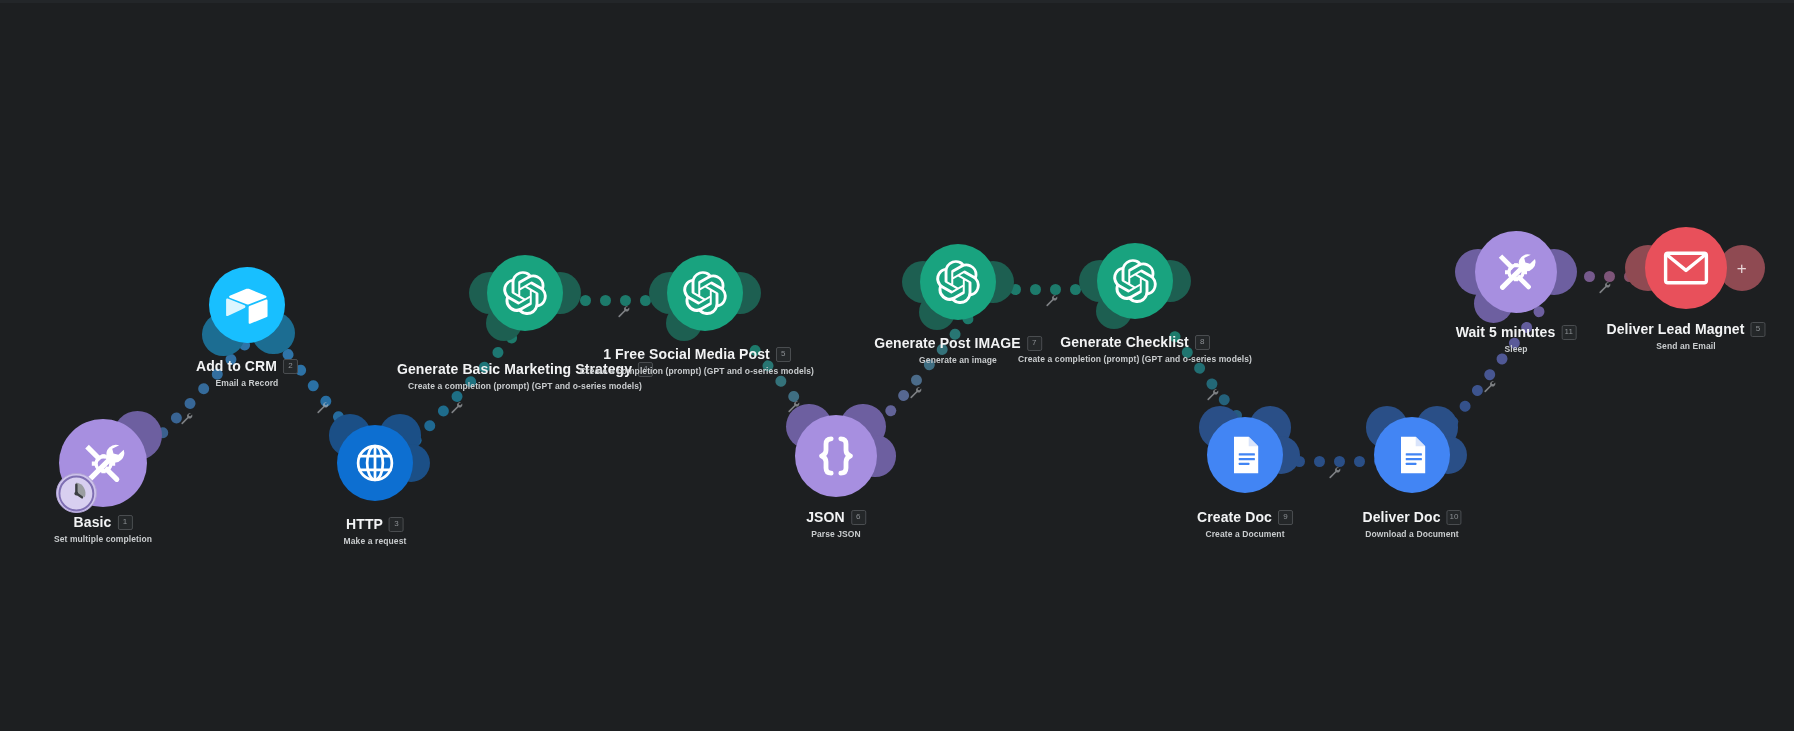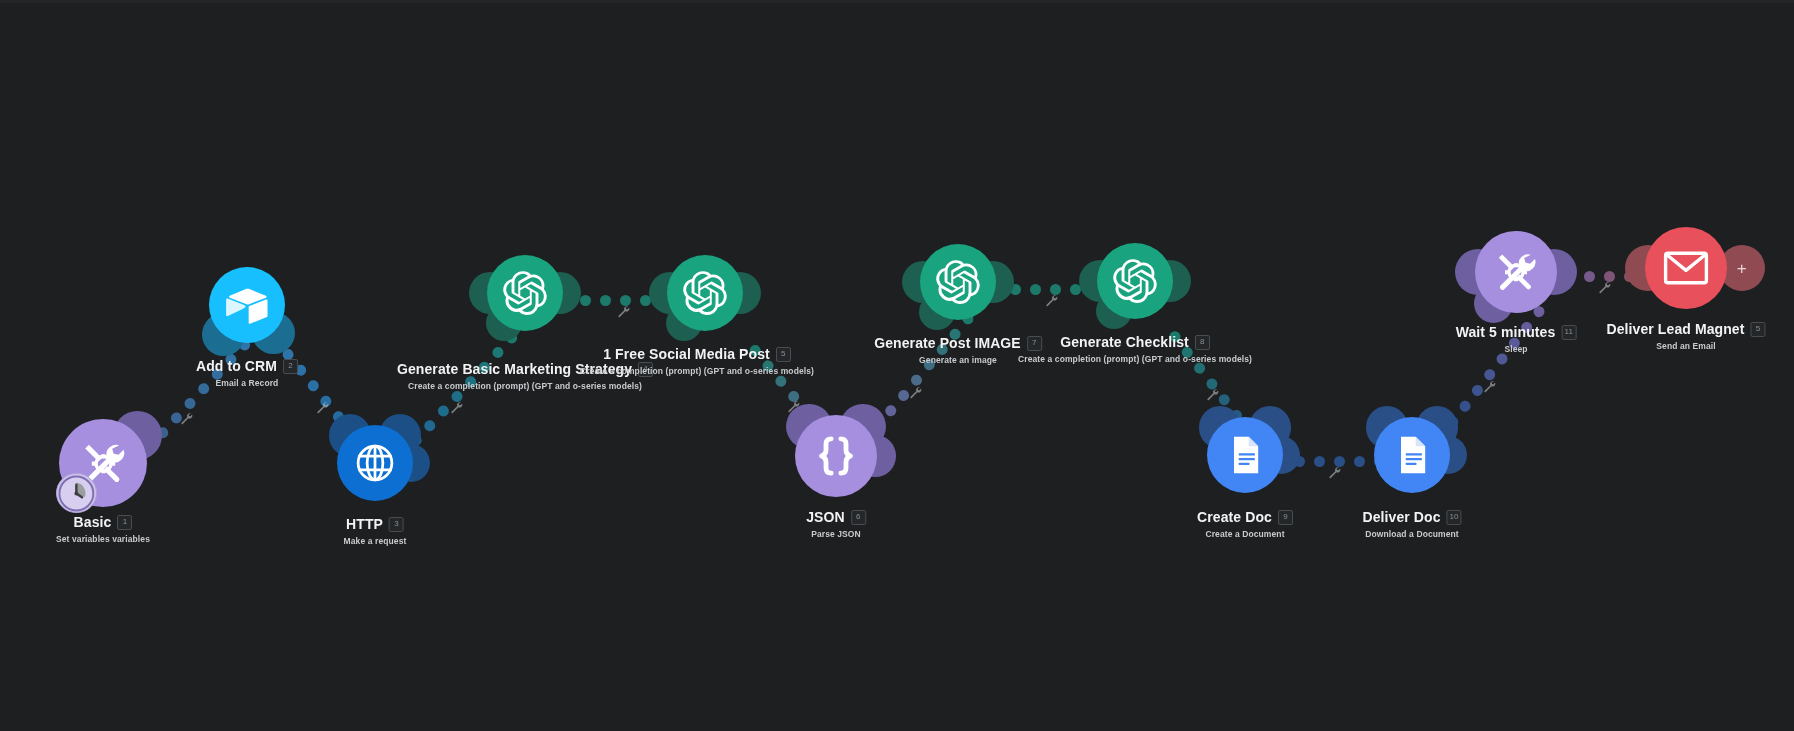--- a/index.html
+++ b/index.html
@@ -313,7 +313,7 @@
       <div class="labels" style="left: 103px; top: 513px;"><div class="ltitle">
           <span>Basic</span>
           <span class="numbox">1</span>
-        </div><div class="lsub">Set variables variables</div></div>
+        </div><div class="lsub">Set multiple completion</div></div>
       <div class="node" style="left: 247px; top: 305px;">
         <div class="shoulder" style="width: 42.56px; height: 42.56px; left: -44.84px; top: 8.36px; background: rgb(28, 109, 146);"></div>
         <div class="shoulder" style="width: 42.56px; height: 42.56px; left: 5.32px; top: 6.84px; background: rgb(28, 109, 146);"></div>

